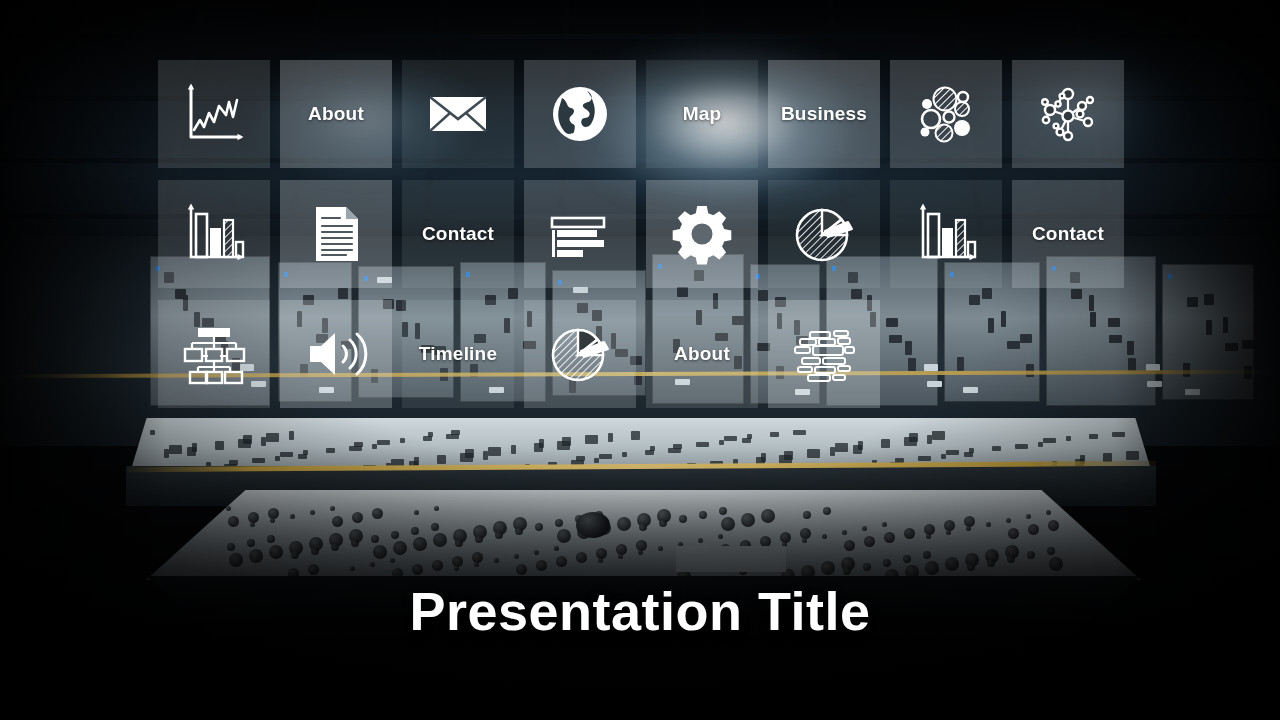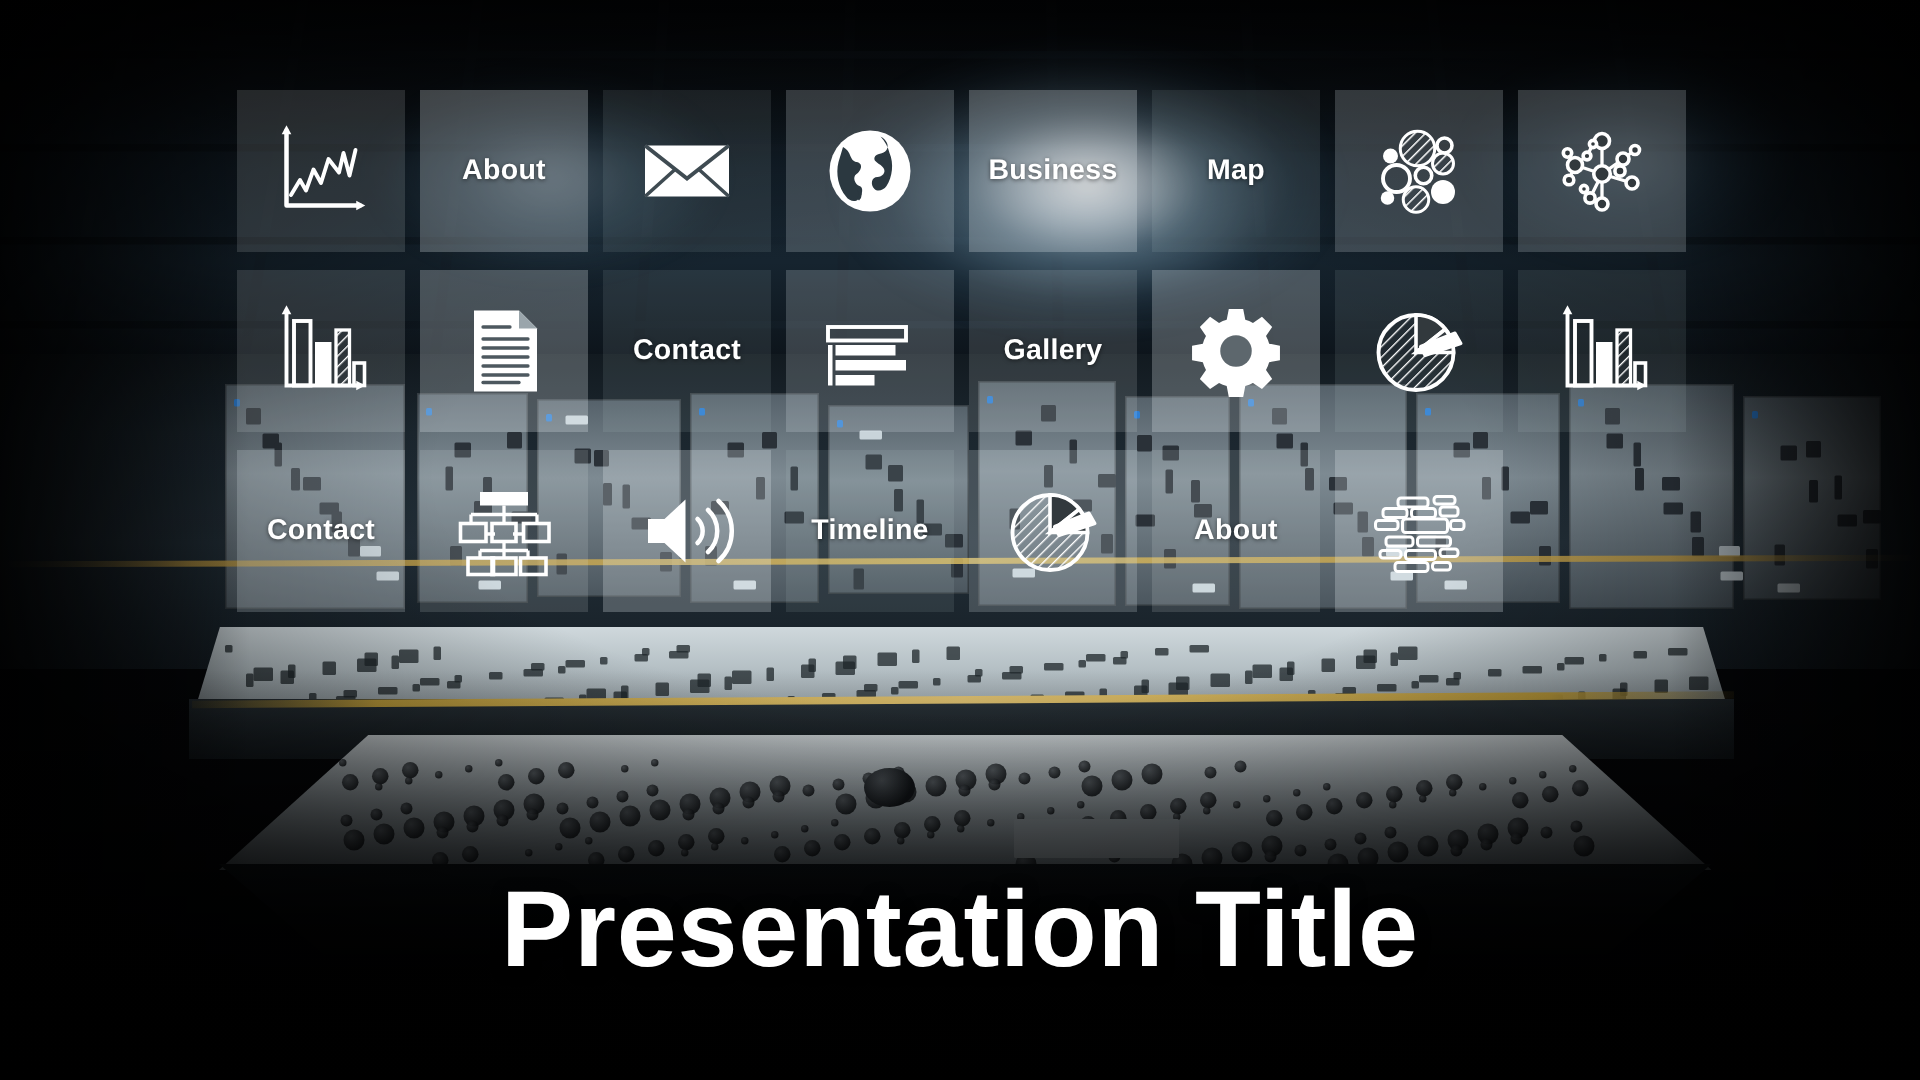--- a/index.html
+++ b/index.html
@@ -654,11 +654,11 @@
     </svg>
         </span>
       </div>
+      <div class="tile l0">
+        <span class="label">Map</span>
+      </div>
       <div class="tile l3">
         <span class="label">Business</span>
-      </div>
-      <div class="tile l0">
-        <span class="label">Map</span>
       </div>
       <div class="tile l2">
         <span>

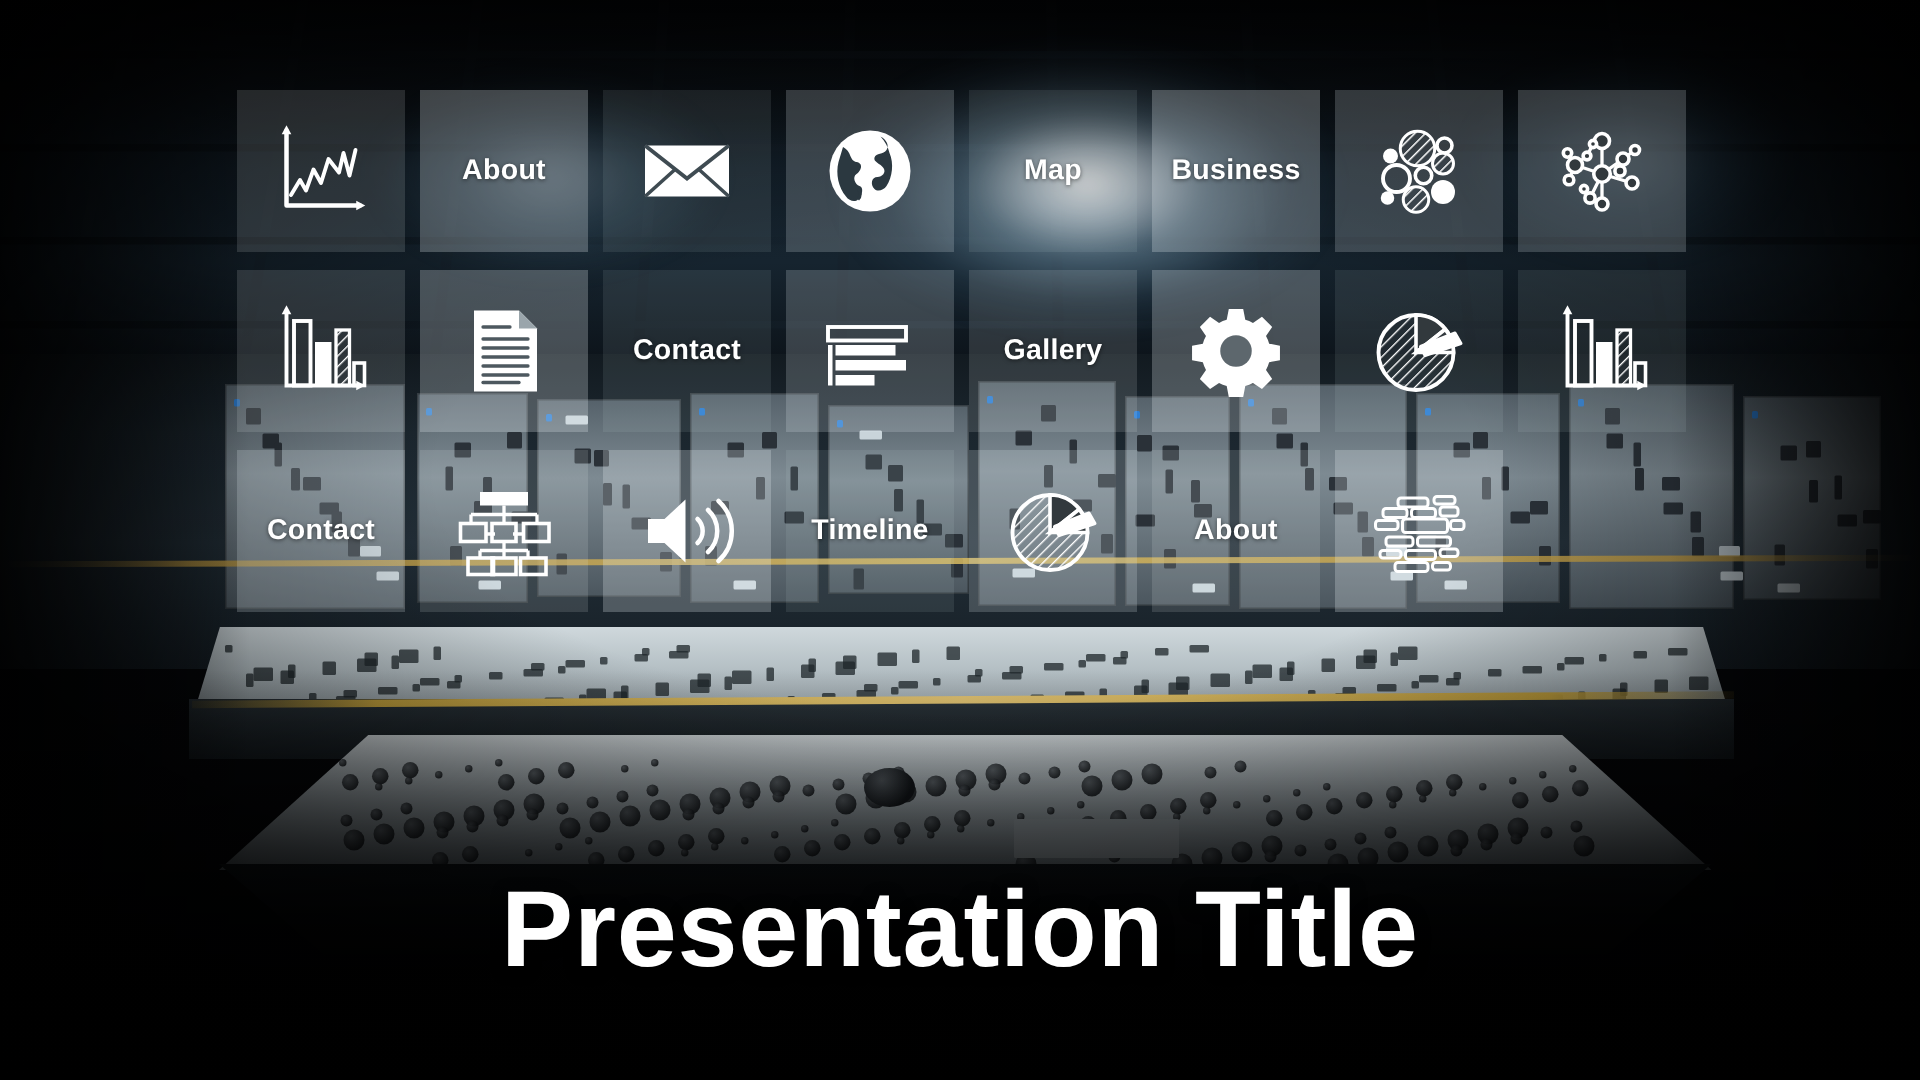--- a/index.html
+++ b/index.html
@@ -758,9 +758,6 @@
     </svg>
         </span>
       </div>
-      <div class="tile l1">
-        <span class="label">Gallery</span>
-      </div>
       <div class="tile l3">
         <span>
           <svg class="ico" viewBox="0 0 64 64">

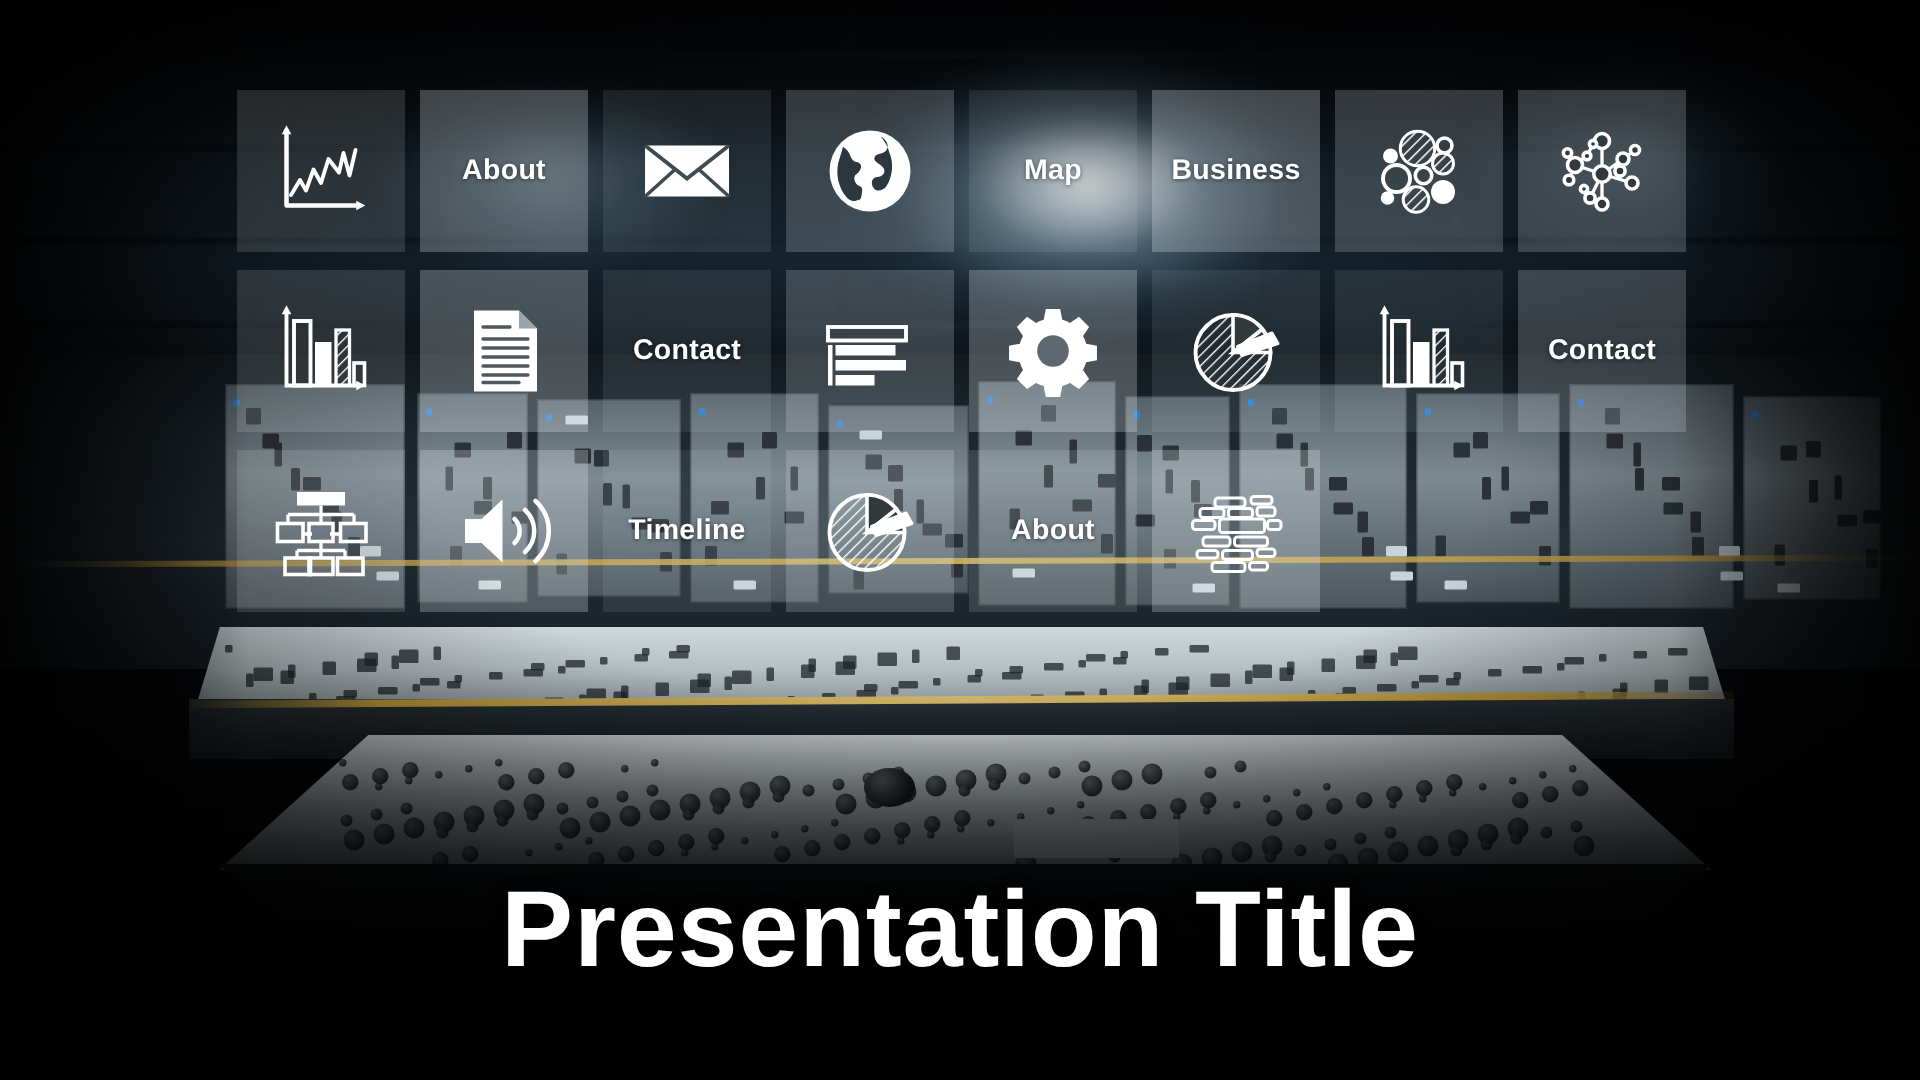--- a/index.html
+++ b/index.html
@@ -146,7 +146,7 @@
   }
   .ptitle{
     color:#ffffff;
-    font-size:72px;
+    font-size:54px;
     font-weight:700;
     letter-spacing:.5px;
     line-height:1.04;

